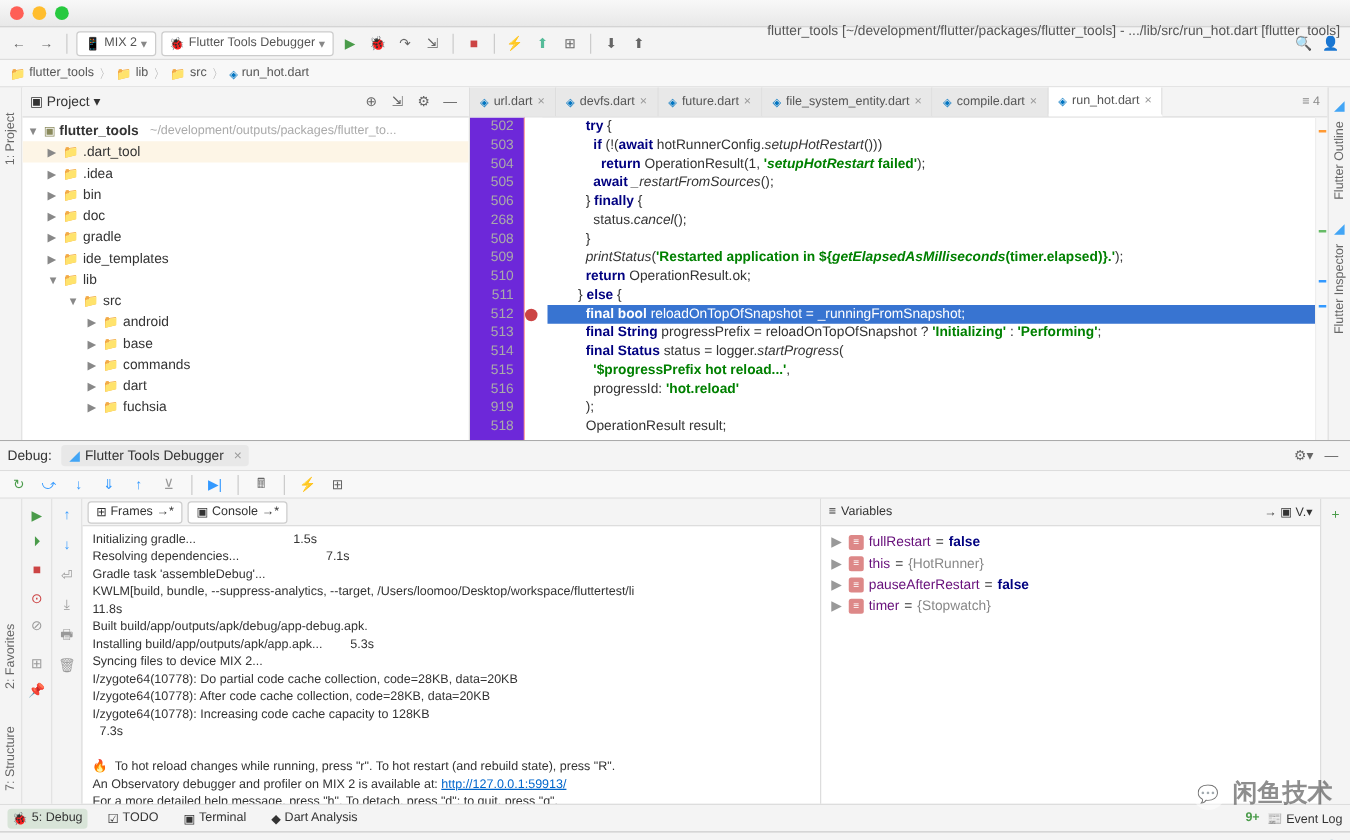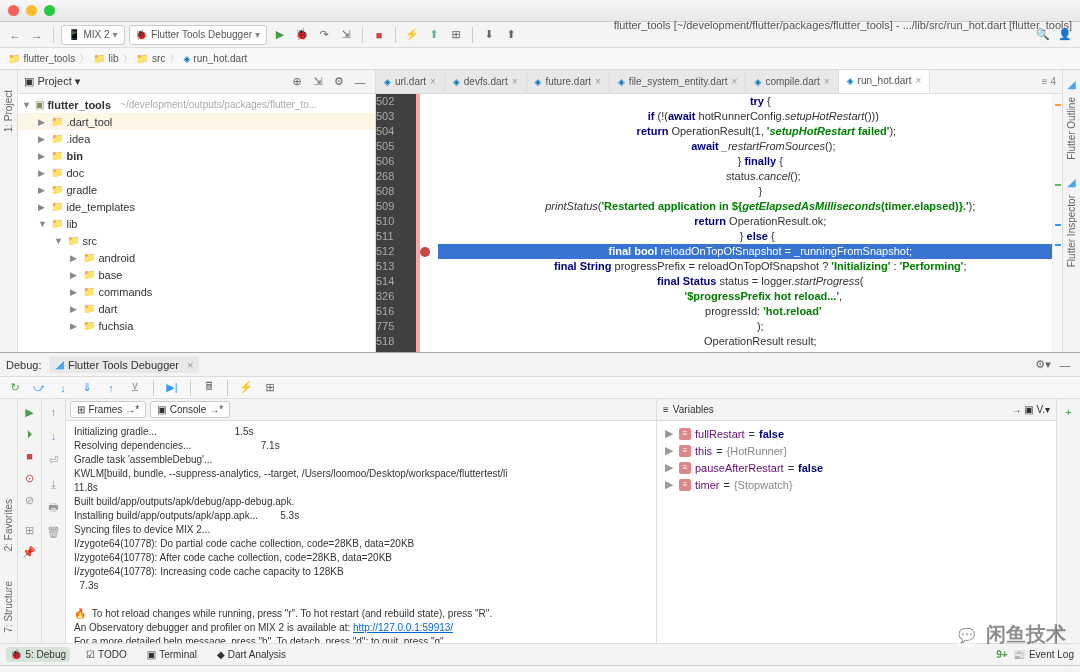--- a/index.html
+++ b/index.html
@@ -38,7 +38,7 @@
 .tab-close{color:#999;font-size:10px}
 .dart-ico { color:#0175c2; font-size:9px; }
 .editor { flex:1; display:flex; overflow:hidden; font-family:'Menlo',monospace; font-size:11px; }
-.gutter { width:44px; background:#404040; padding-right:8px; color:#aaa; line-height:15px; border-right:4px solid #fca5a5; }
+.gutter { width:44px; background:#6d28d9; text-align:right; padding-right:8px; color:#aaa; line-height:15px; border-right:1px solid #fca5a5; }
 .marker-col { width:14px; background:#fff; }
 .code { flex:1; line-height:15px; white-space:pre; padding-left:4px;text-align:center; }
 .code-line { height:15px; }

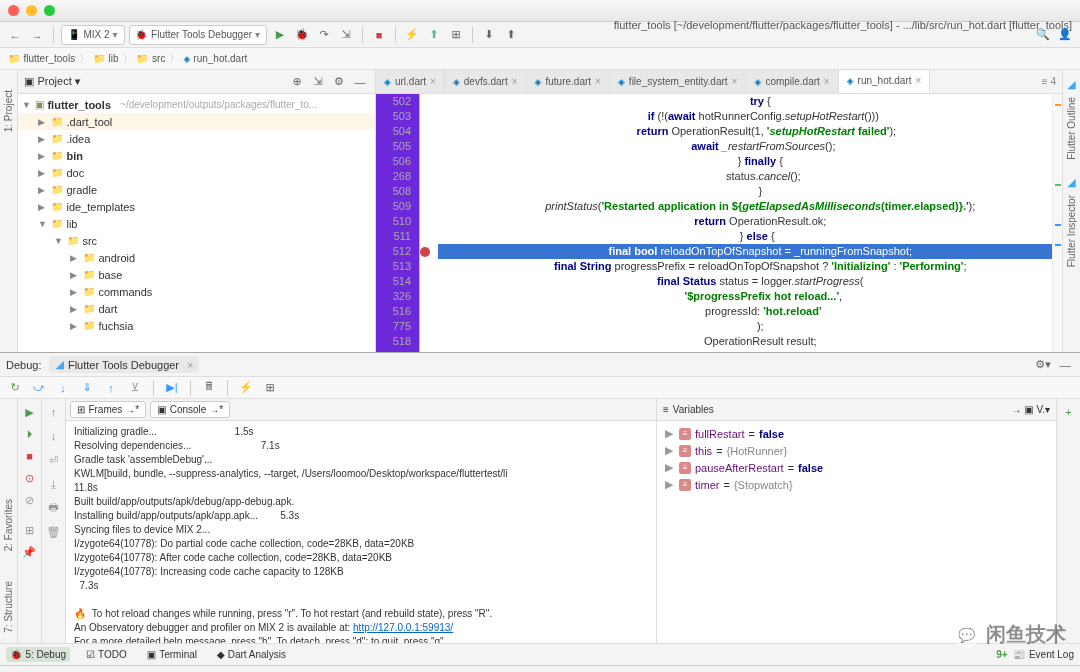--- a/index.html
+++ b/index.html
@@ -40,7 +40,7 @@
 .editor { flex:1; display:flex; overflow:hidden; font-family:'Menlo',monospace; font-size:11px; }
 .gutter { width:44px; background:#6d28d9; text-align:right; padding-right:8px; color:#aaa; line-height:15px; border-right:1px solid #fca5a5; }
 .marker-col { width:14px; background:#fff; }
-.code { flex:1; line-height:15px; white-space:pre; padding-left:4px;text-align:center; }
+.code { flex:1; line-height:15px; white-space:pre; padding-left:4px; }
 .code-line { height:15px; }
 .code-line.hl { background:#3874d1; color:#fff; }
 .kw { color:#000080; font-weight:bold; }

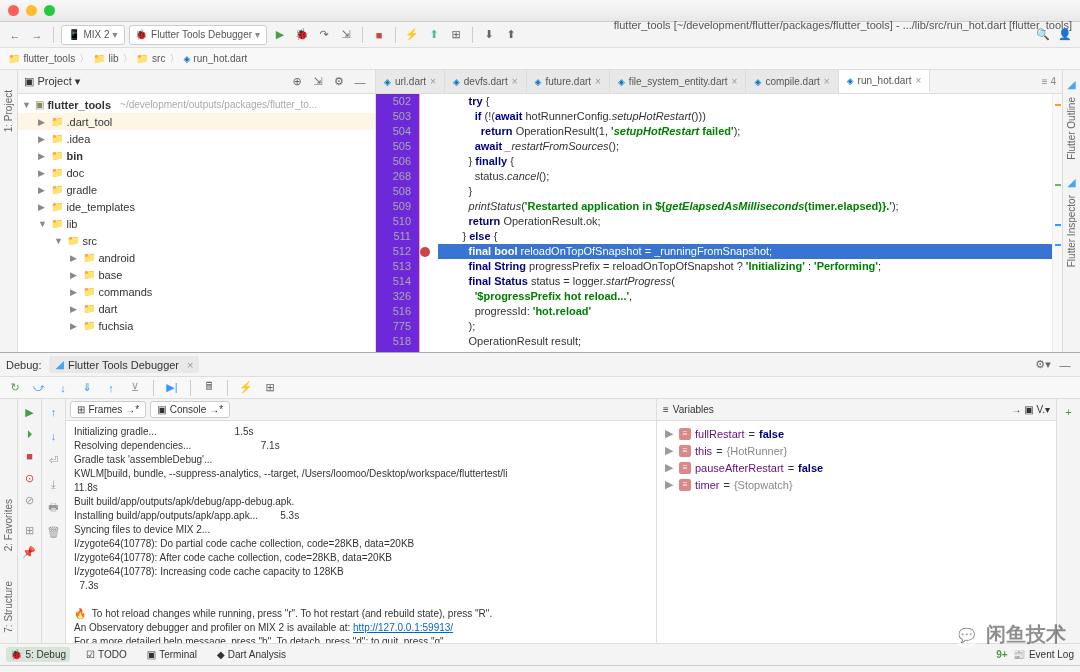--- a/index.html
+++ b/index.html
@@ -179,7 +179,7 @@
           <div class="tree-item" style="padding-left: 20px;">
             <span class="arrow">▶</span>
             <span class="folder-ico">📁</span>
-            <span style="font-weight:bold">bin</span>
+            <span style="font-weight:normal">bin</span>
           </div>
           <div class="tree-item" style="padding-left: 20px;">
             <span class="arrow">▶</span>

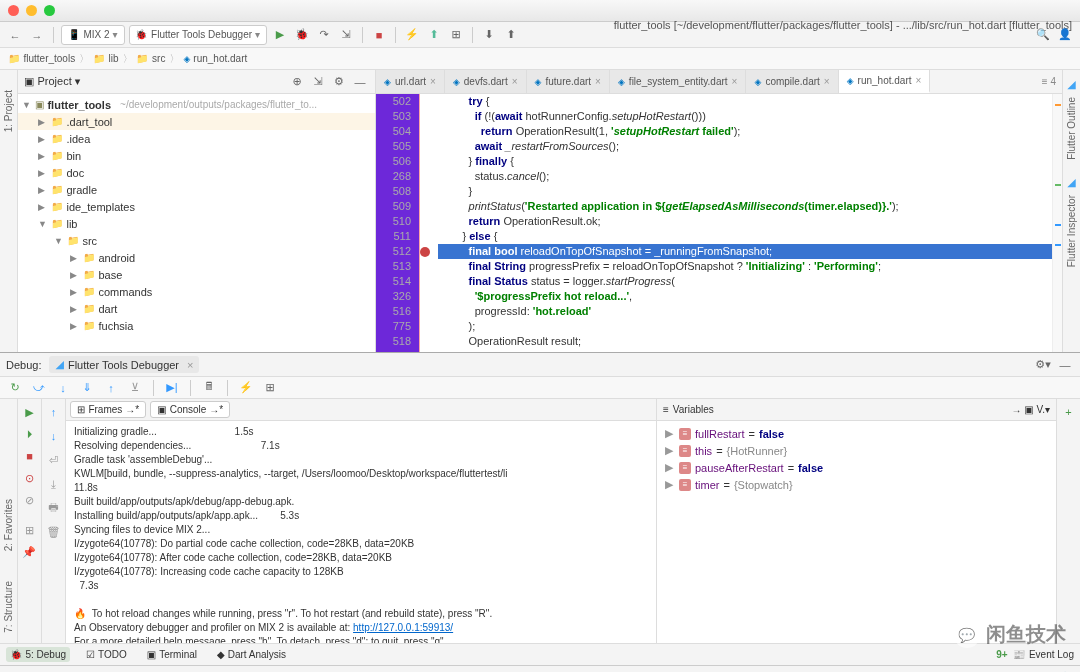--- a/index.html
+++ b/index.html
@@ -285,7 +285,7 @@
           <div>512</div>
           <div>513</div>
           <div>514</div>
-          <div>326</div>
+          <div>515</div>
           <div>516</div>
           <div>775</div>
           <div>518</div>

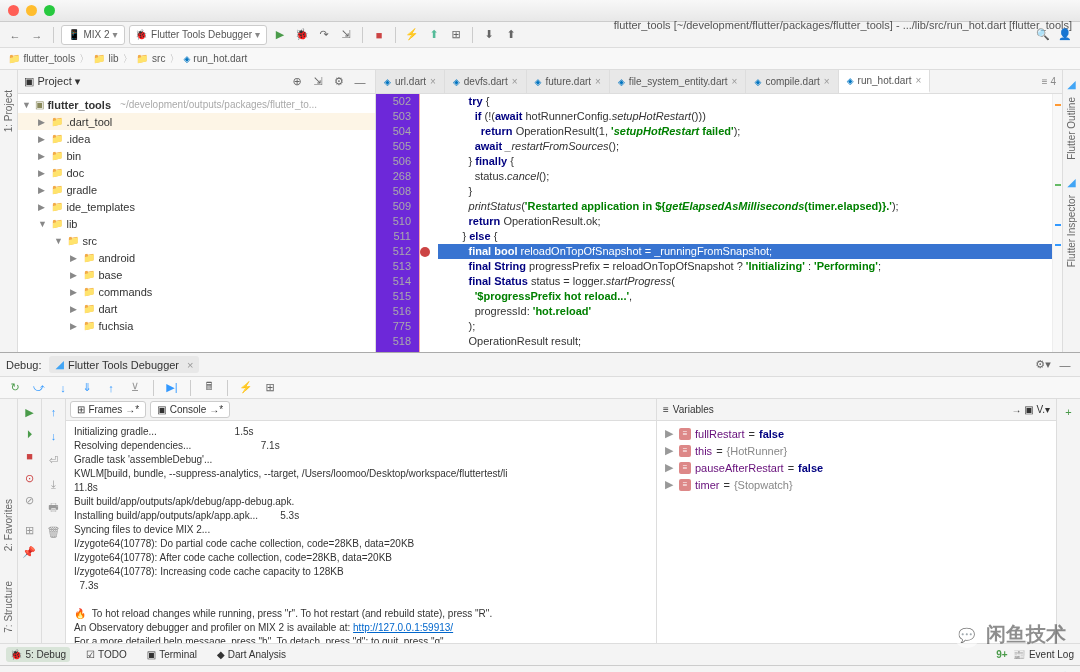--- a/index.html
+++ b/index.html
@@ -287,7 +287,7 @@
           <div>514</div>
           <div>515</div>
           <div>516</div>
-          <div>775</div>
+          <div>919</div>
           <div>518</div>
         </div>
       <div class="marker-col" id="markers">

